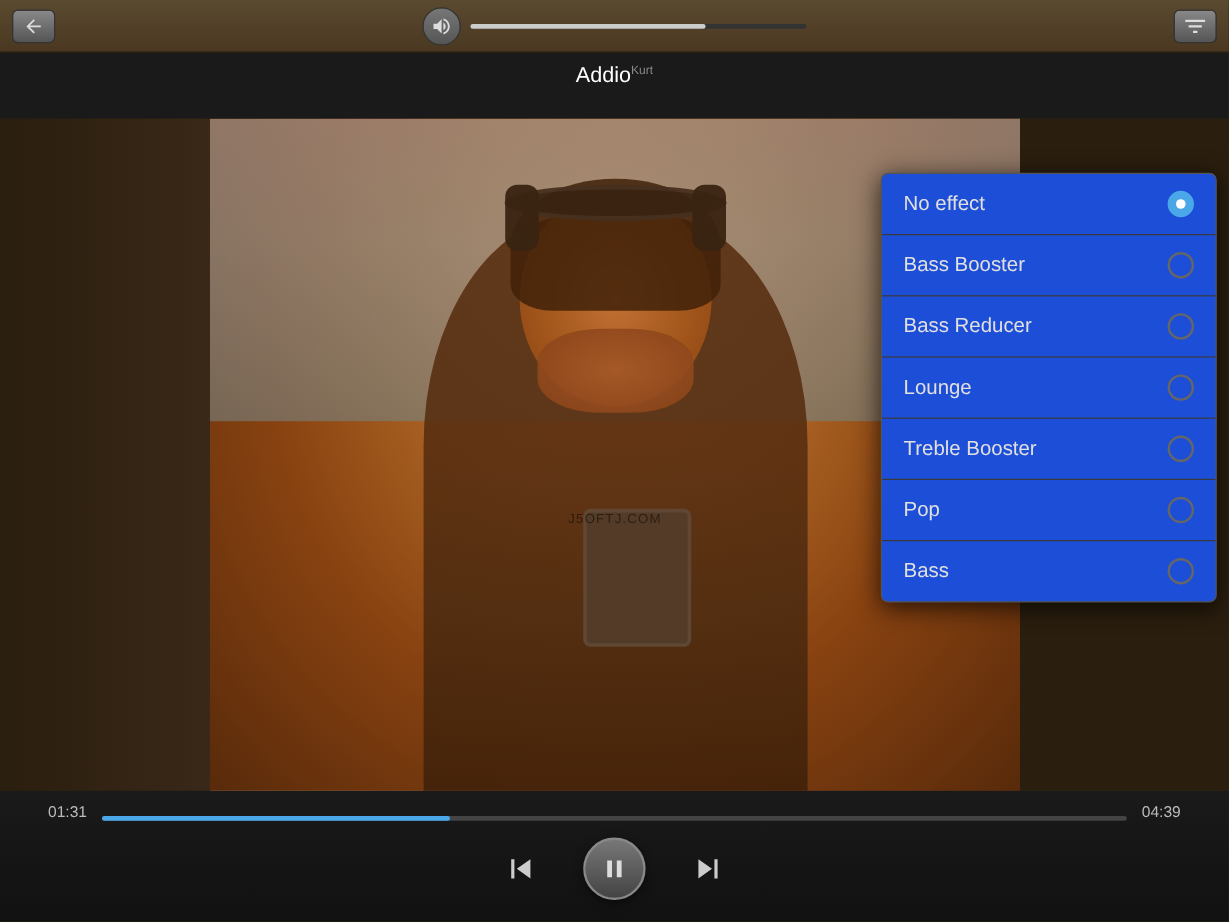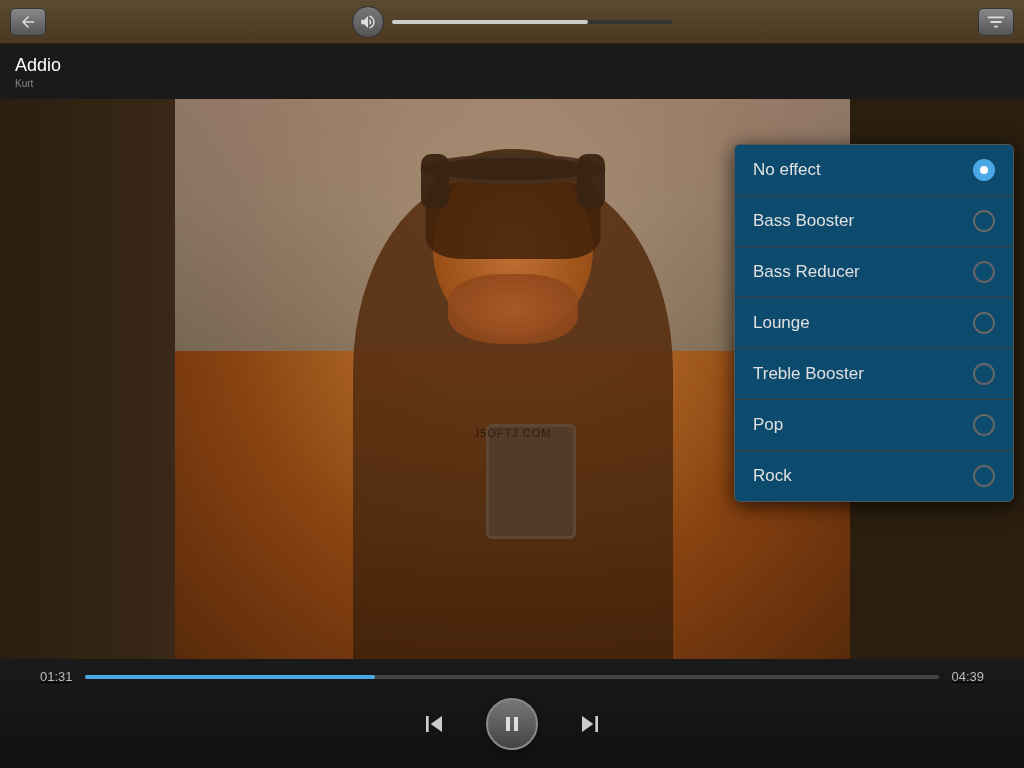--- a/index.html
+++ b/index.html
@@ -94,7 +94,7 @@
       padding: 8px 15px;
       height: 55px;
       display: flex;
-      flex-direction: column;
+      flex-direction: row;
       justify-content: center;
     }
     .track-title {

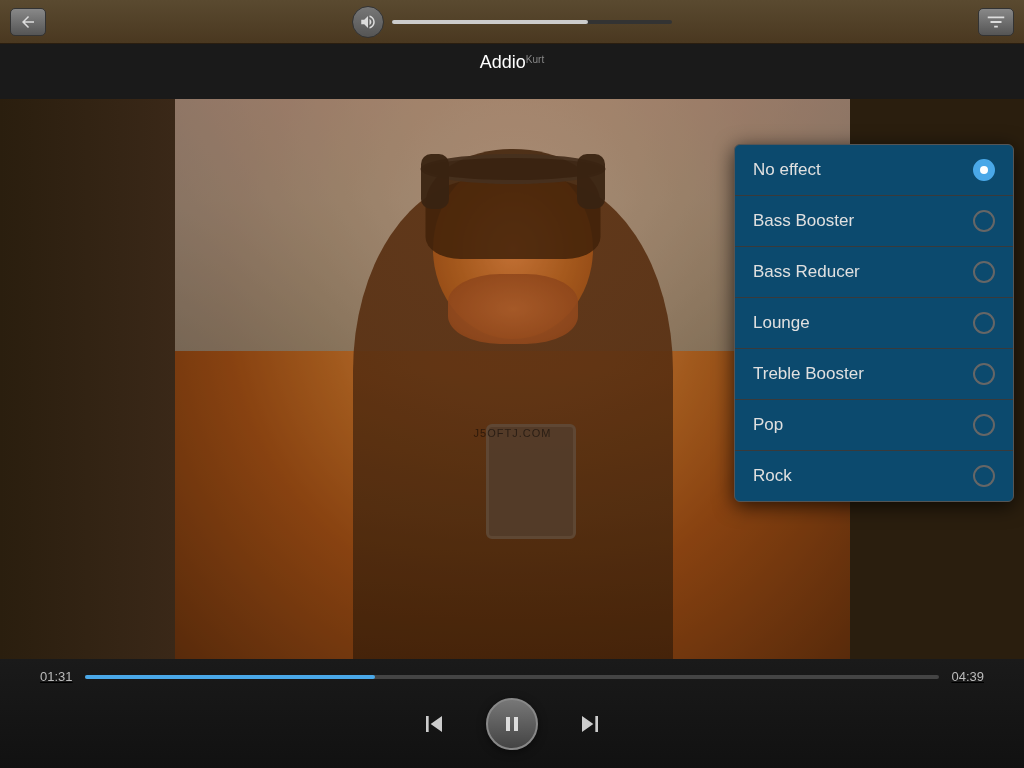--- a/index.html
+++ b/index.html
@@ -165,7 +165,7 @@
       top: 45px;
       right: 10px;
       width: 280px;
-      background: #0c4a6e;
+      background: #1d4ed8;
       border: 1px solid #555;
       border-radius: 6px;
       overflow: hidden;

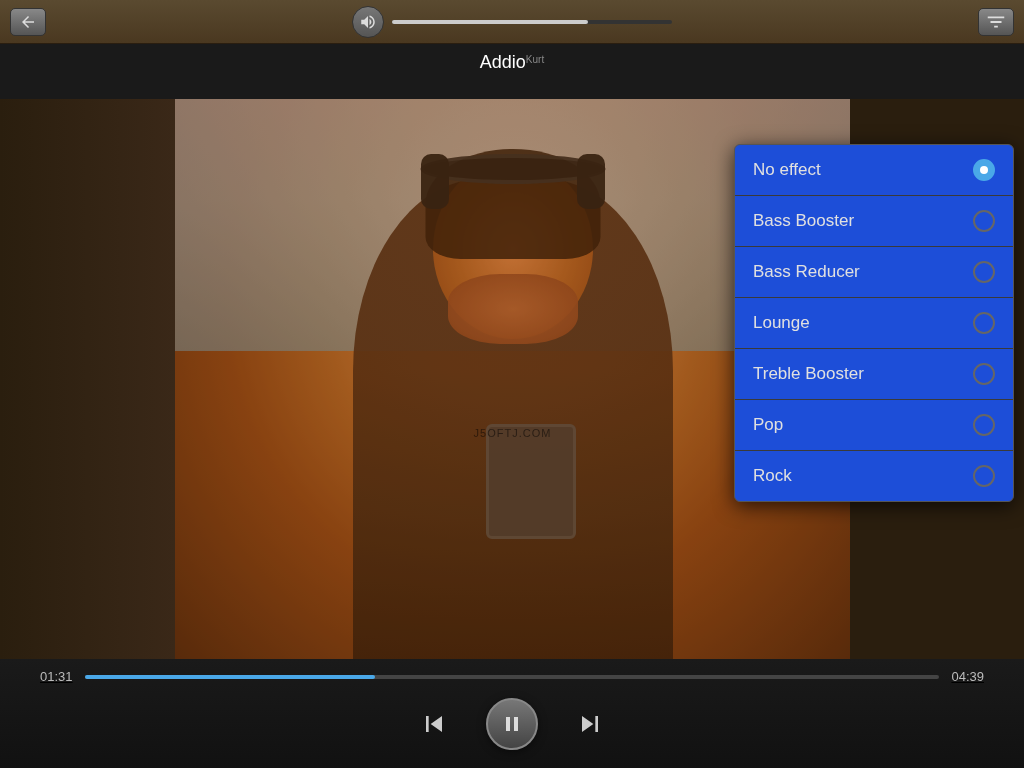--- a/index.html
+++ b/index.html
@@ -380,7 +380,7 @@
           <div class="radio-circle"></div>
         </div>
         <div class="eq-item">
-          <span class="eq-item-label">Rock</span>
+          <span class="eq-item-label">Bass</span>
           <div class="radio-circle"></div>
         </div>
       </div>

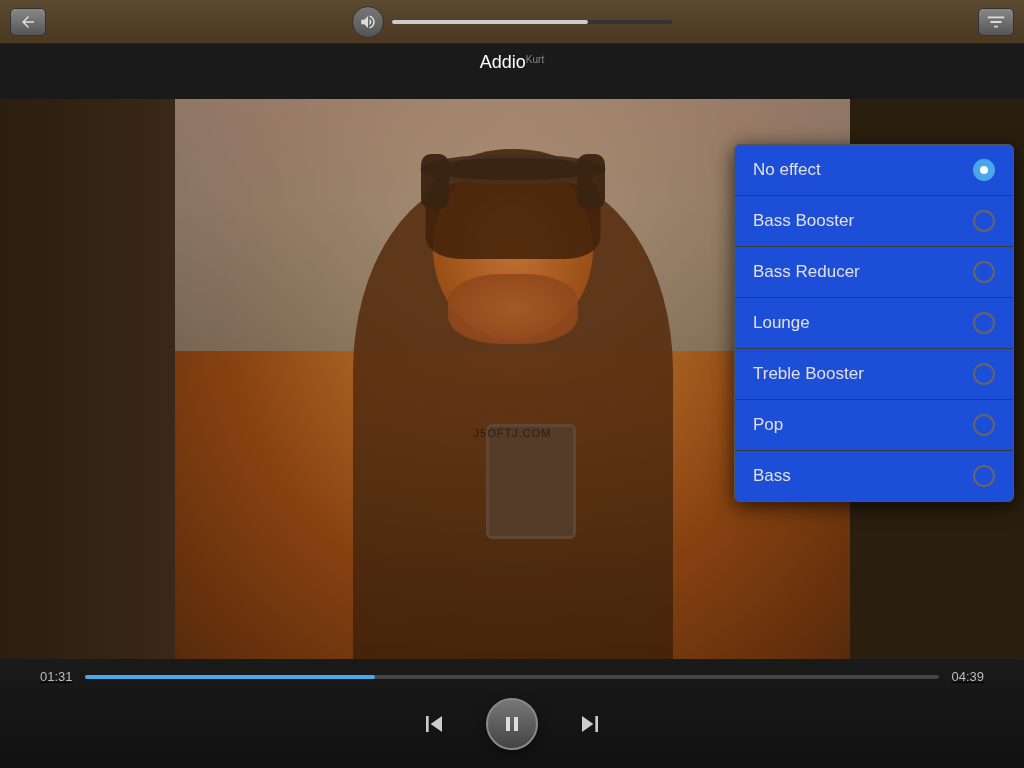--- a/index.html
+++ b/index.html
@@ -227,9 +227,8 @@
       width: 100%;
       padding: 10px 40px 6px;
       display: flex;
-      align-items: center;
+      align-items: flex-end;
       gap: 10px;
-      text-decoration: underline;
     }
     .time-label {
       color: #bbb;

